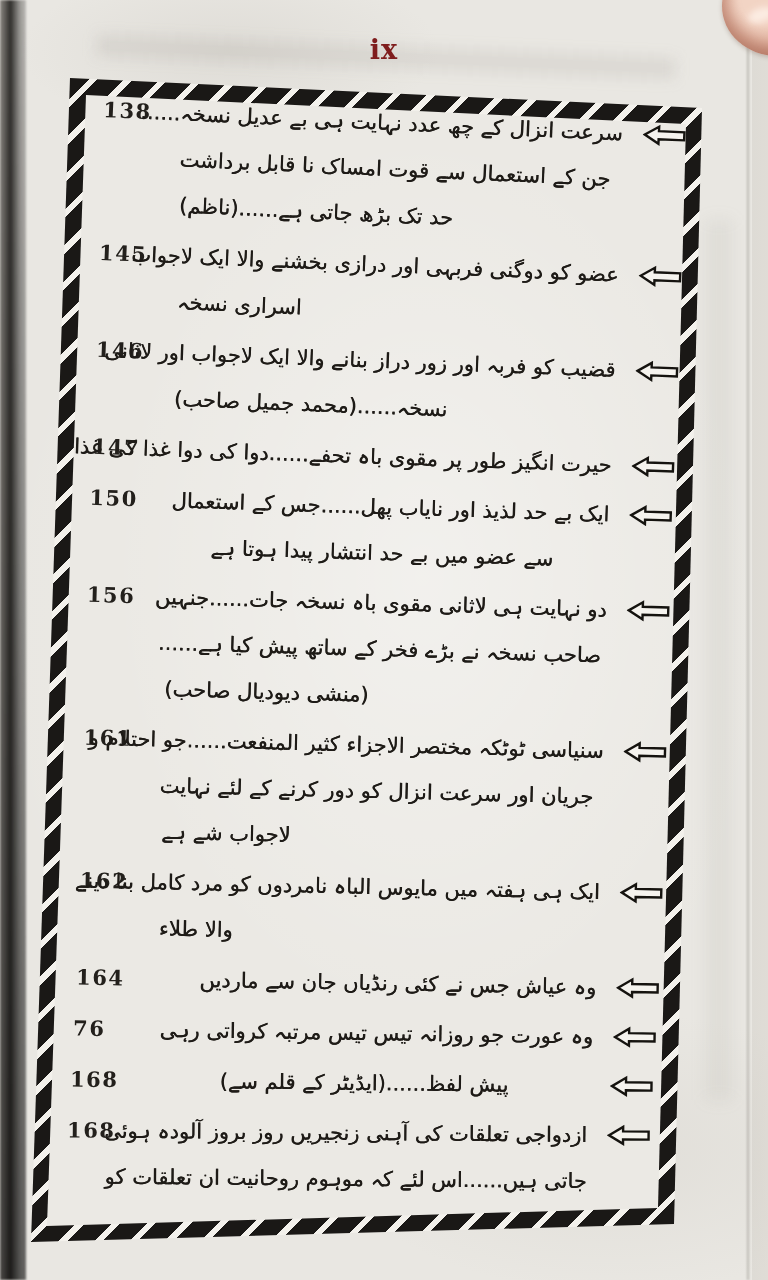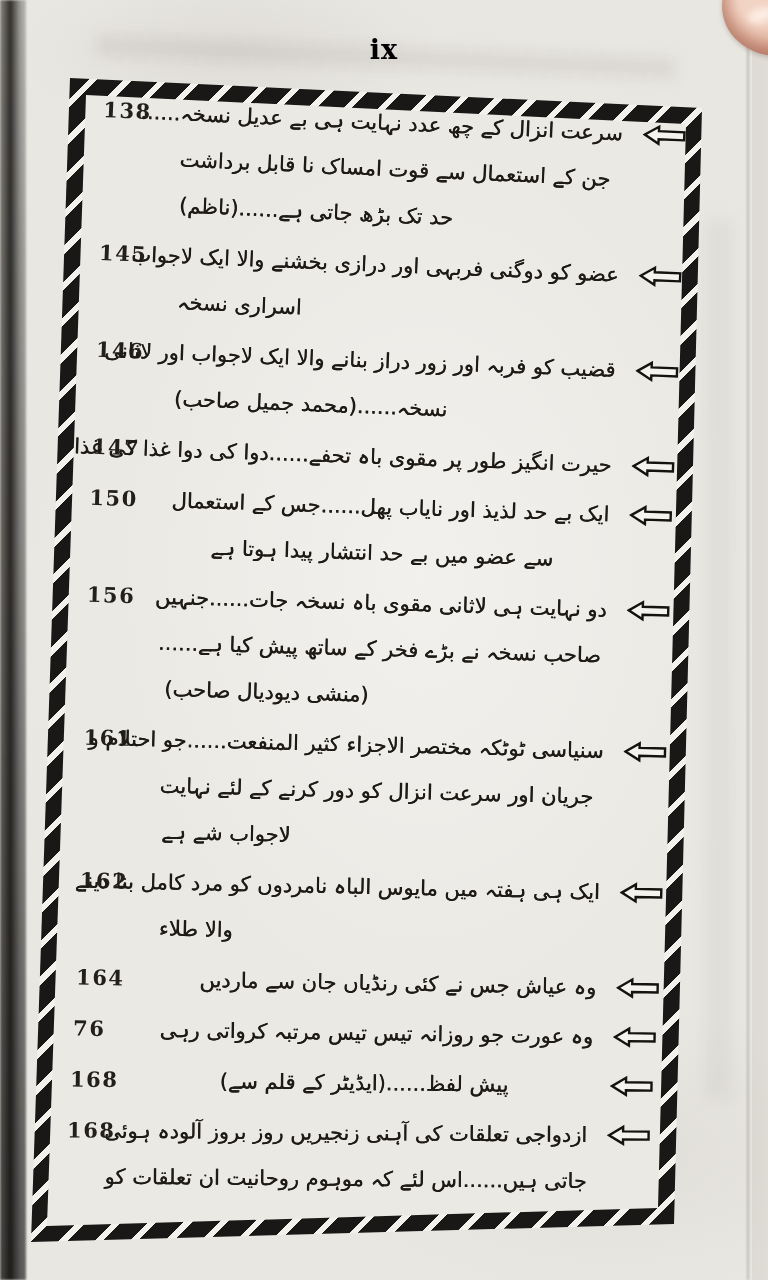--- a/index.html
+++ b/index.html
@@ -39,7 +39,7 @@
   
   .folio{
     left:356px;top:34px;width:56px;text-align:center;
-    font-family:"DejaVu Serif",serif;font-weight:bold;font-size:27px;color:#000000;
+    font-family:"DejaVu Serif",serif;font-weight:bold;font-size:27px;color:#7f1d1d;
     letter-spacing:1px;
   }
 

